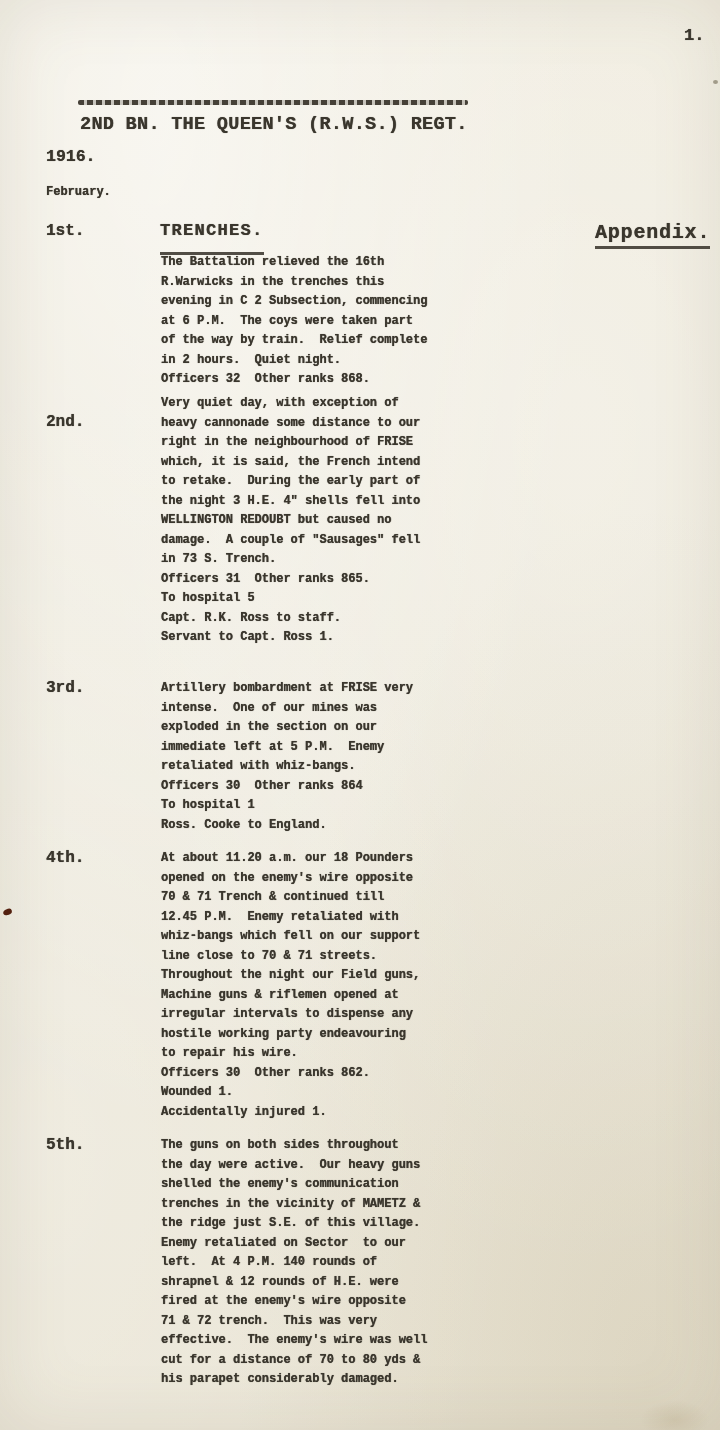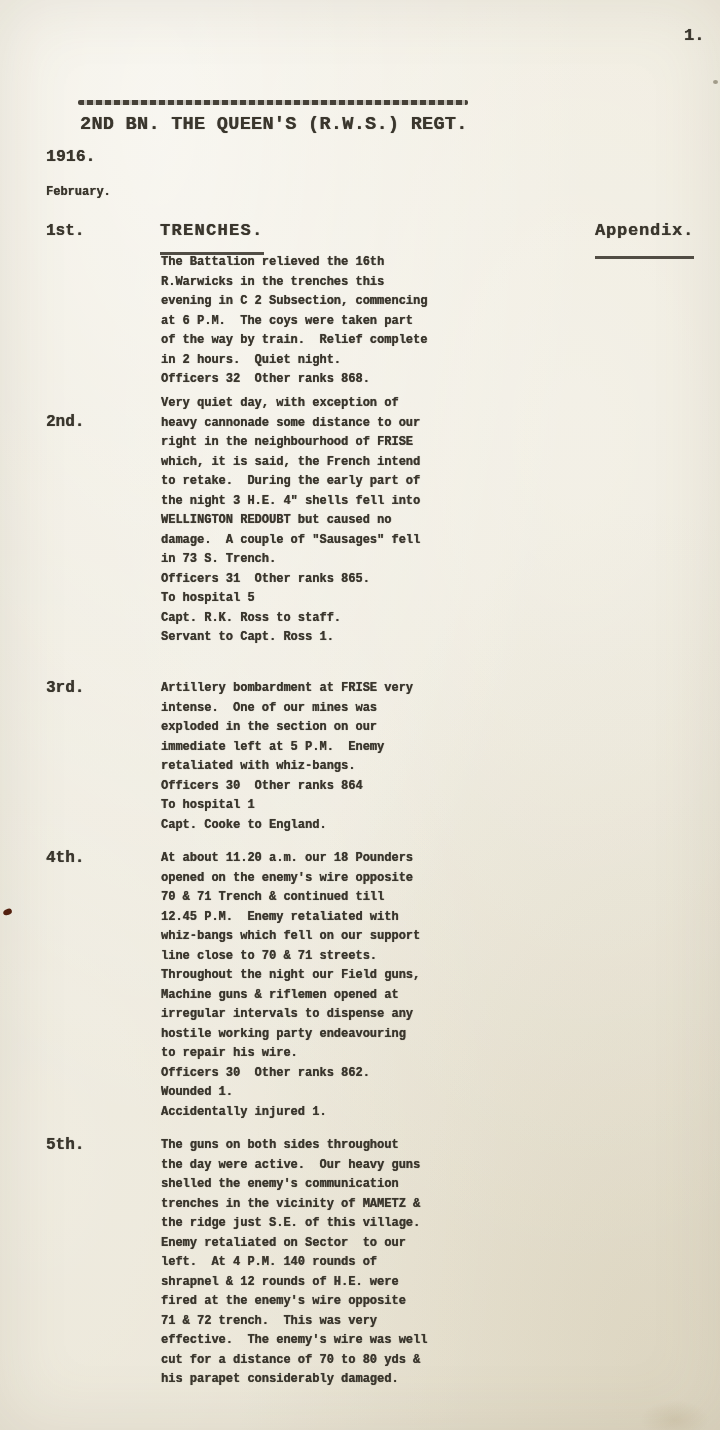--- a/index.html
+++ b/index.html
@@ -48,8 +48,8 @@
   }
   .appendix-heading {
     position: absolute; left: 595px; top: 221px;
-    font-size: 17px; letter-spacing: 0.8px;
-    padding-bottom: 16px; border-bottom: 3px solid rgba(58,54,45,0.88);
+    font-size: 20px; letter-spacing: 0.8px;
+    padding-bottom: 2px; border-bottom: 3px solid rgba(58,54,45,0.88);
   }
   .entry-body { position: absolute; left: 161px; width: 440px; }
   .tline {

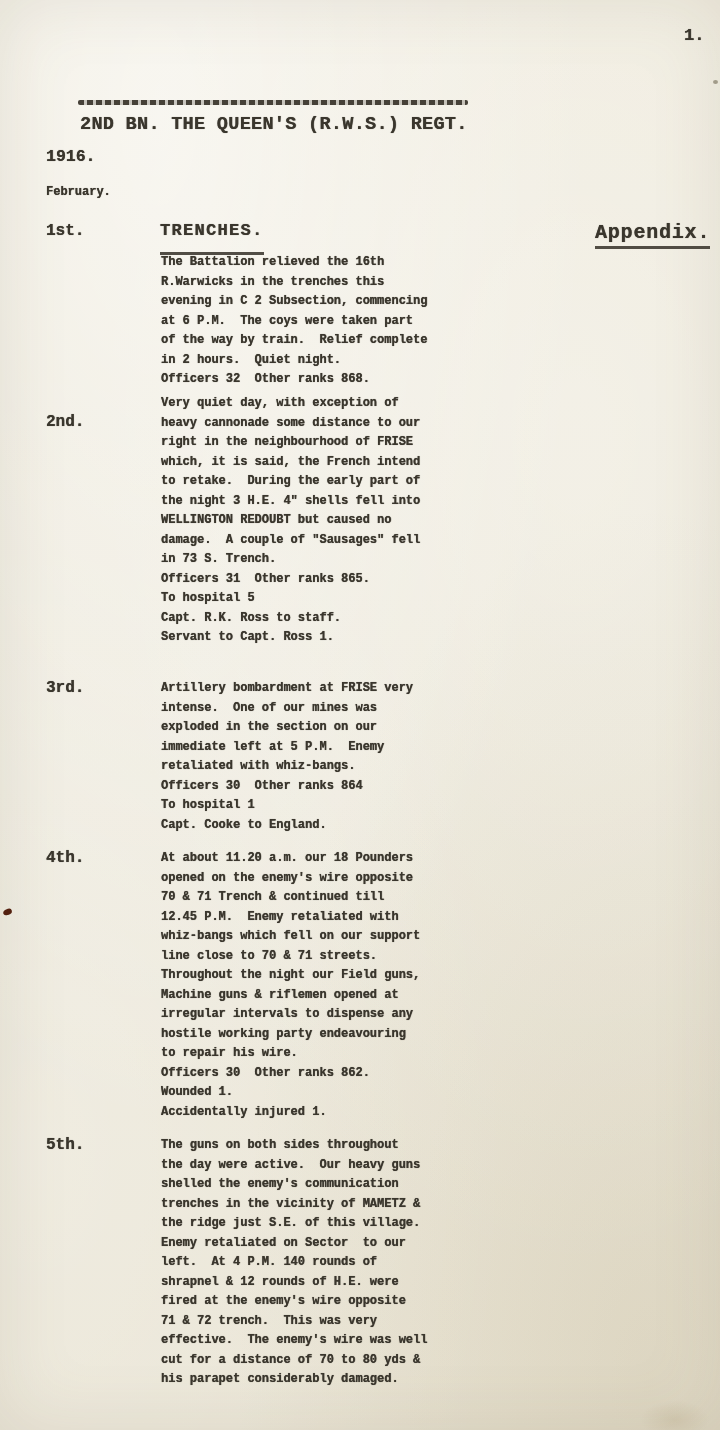--- a/index.html
+++ b/index.html
@@ -126,7 +126,7 @@
       <div class="tline">retaliated with whiz-bangs.</div>
       <div class="tline">Officers 30  Other ranks 864</div>
       <div class="tline">To hospital 1</div>
-      <div class="tline">Capt. Cooke to England.</div>
+      <div class="tline">Ross. Cooke to England.</div>
     </div>
 
   <div class="day-label ink" style="top:849px">4th.</div>

